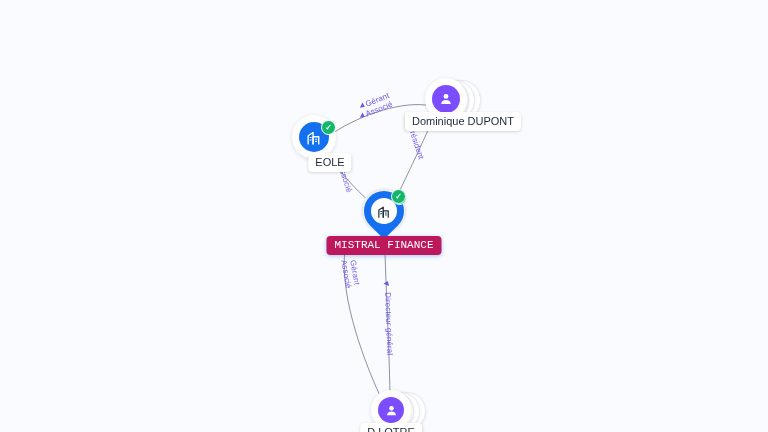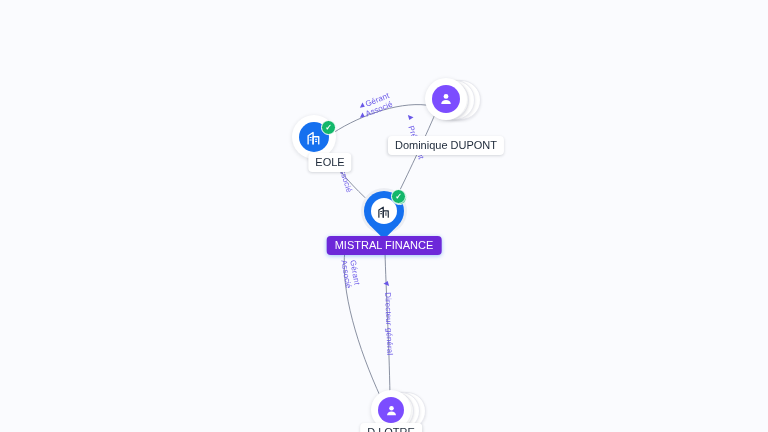--- a/index.html
+++ b/index.html
@@ -221,7 +221,7 @@
         <path d="M4.8 19.5c0-3.8 3.3-6 7.2-6s7.2 2.2 7.2 6z"></path>
       </svg>
     </div>
-    <div class="label" style="left:0px; top:13px;margin-top:24px;">Dominique DUPONT</div>
+    <div class="label" style="left:17px; top:13px;">Dominique DUPONT</div>
   </div>
 
   <div class="node" style="left:384px; top:212px;">

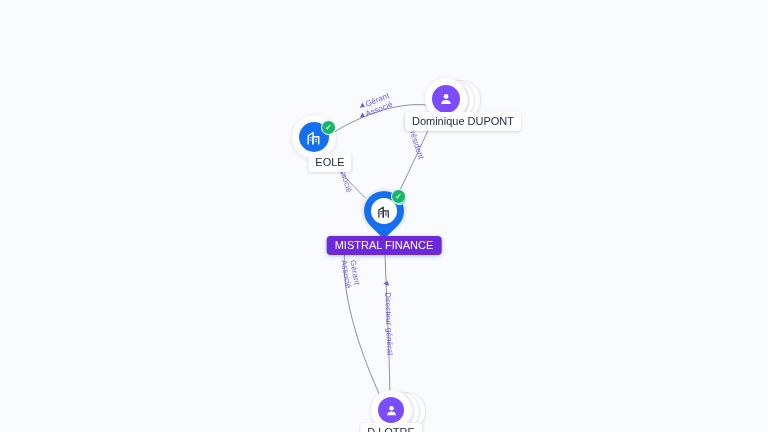--- a/index.html
+++ b/index.html
@@ -132,11 +132,12 @@
   }
 
   .label.selected {
-    background: #6d28d9;
+    background: #be185d;
     color: #ffffff;
     font-size: 11px;
     padding: 4px 8px;
     box-shadow: 0 1px 4px rgba(21,112,239,0.4);
+    font-family: Liberation Mono, monospace;
   }
 
   

